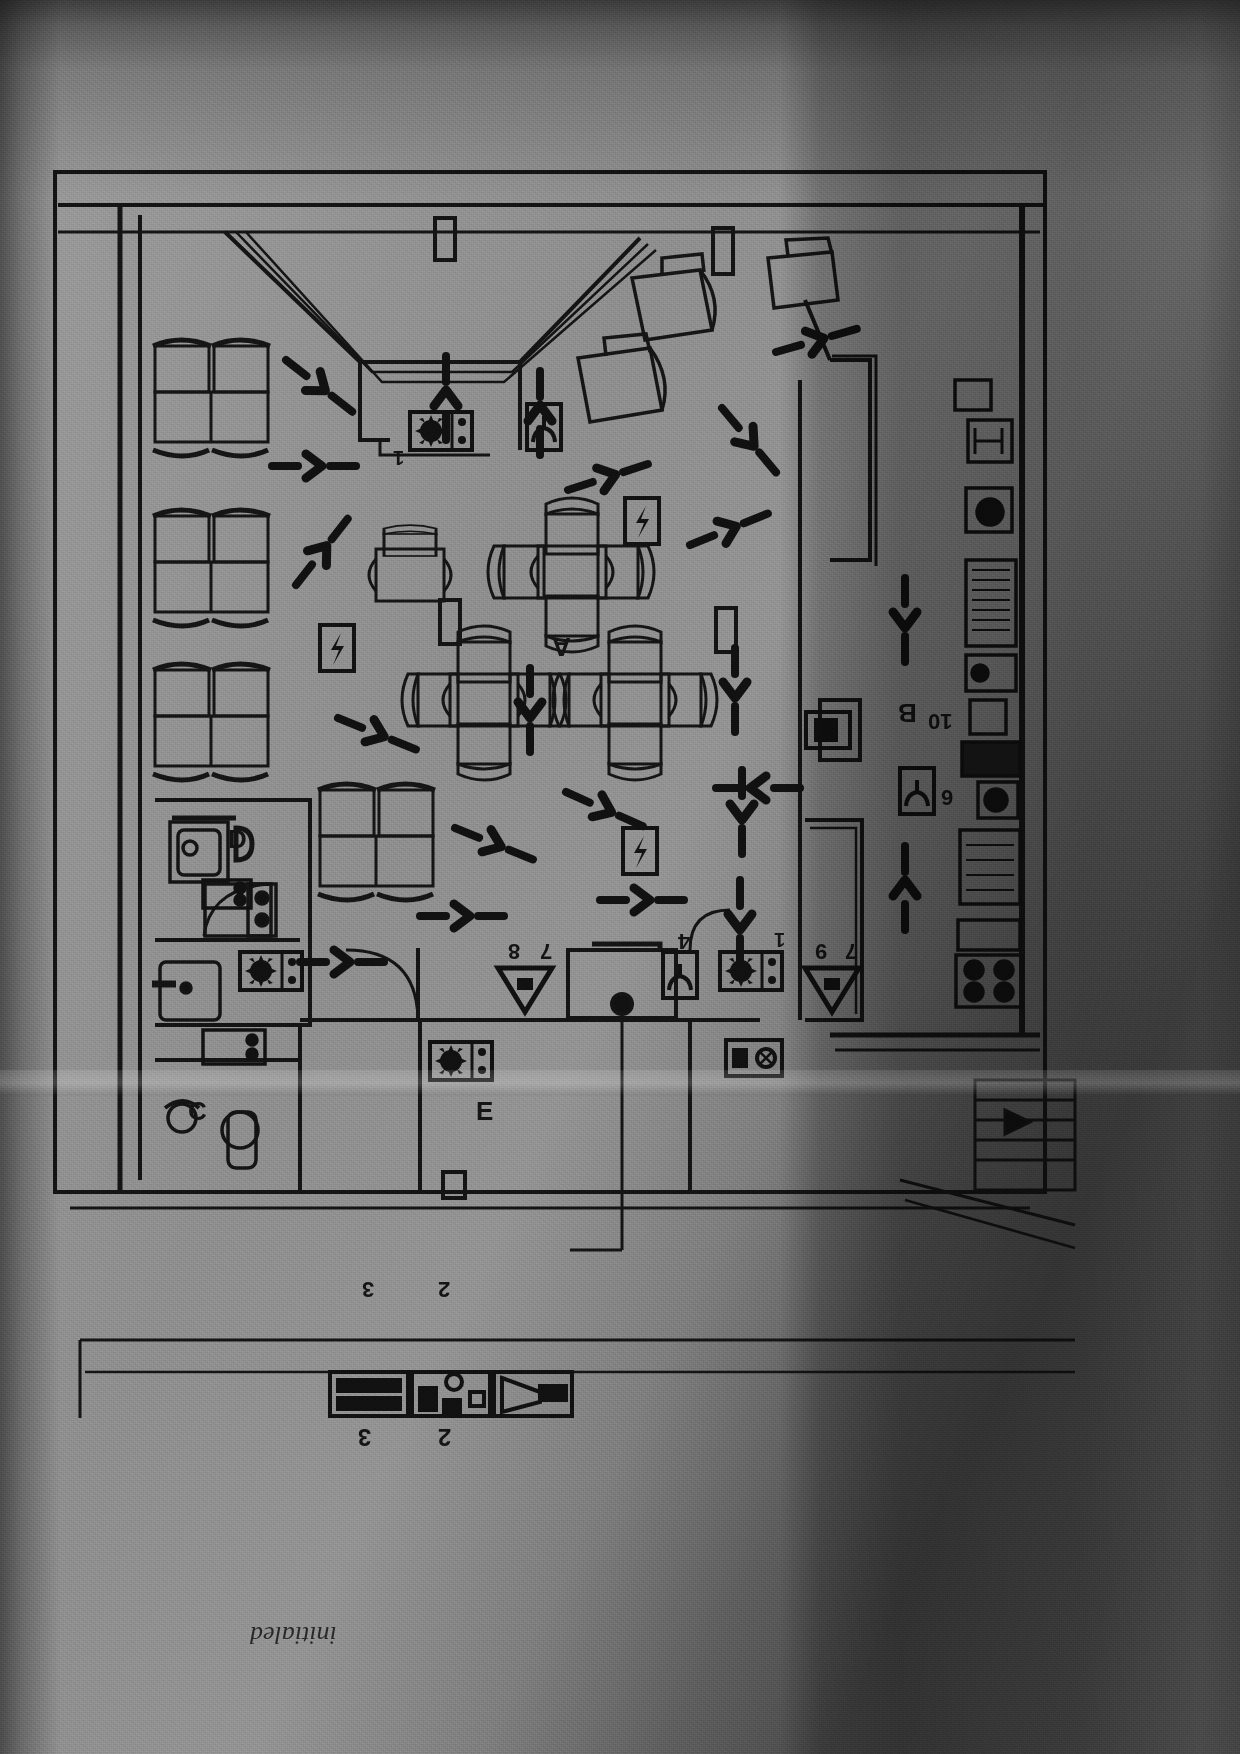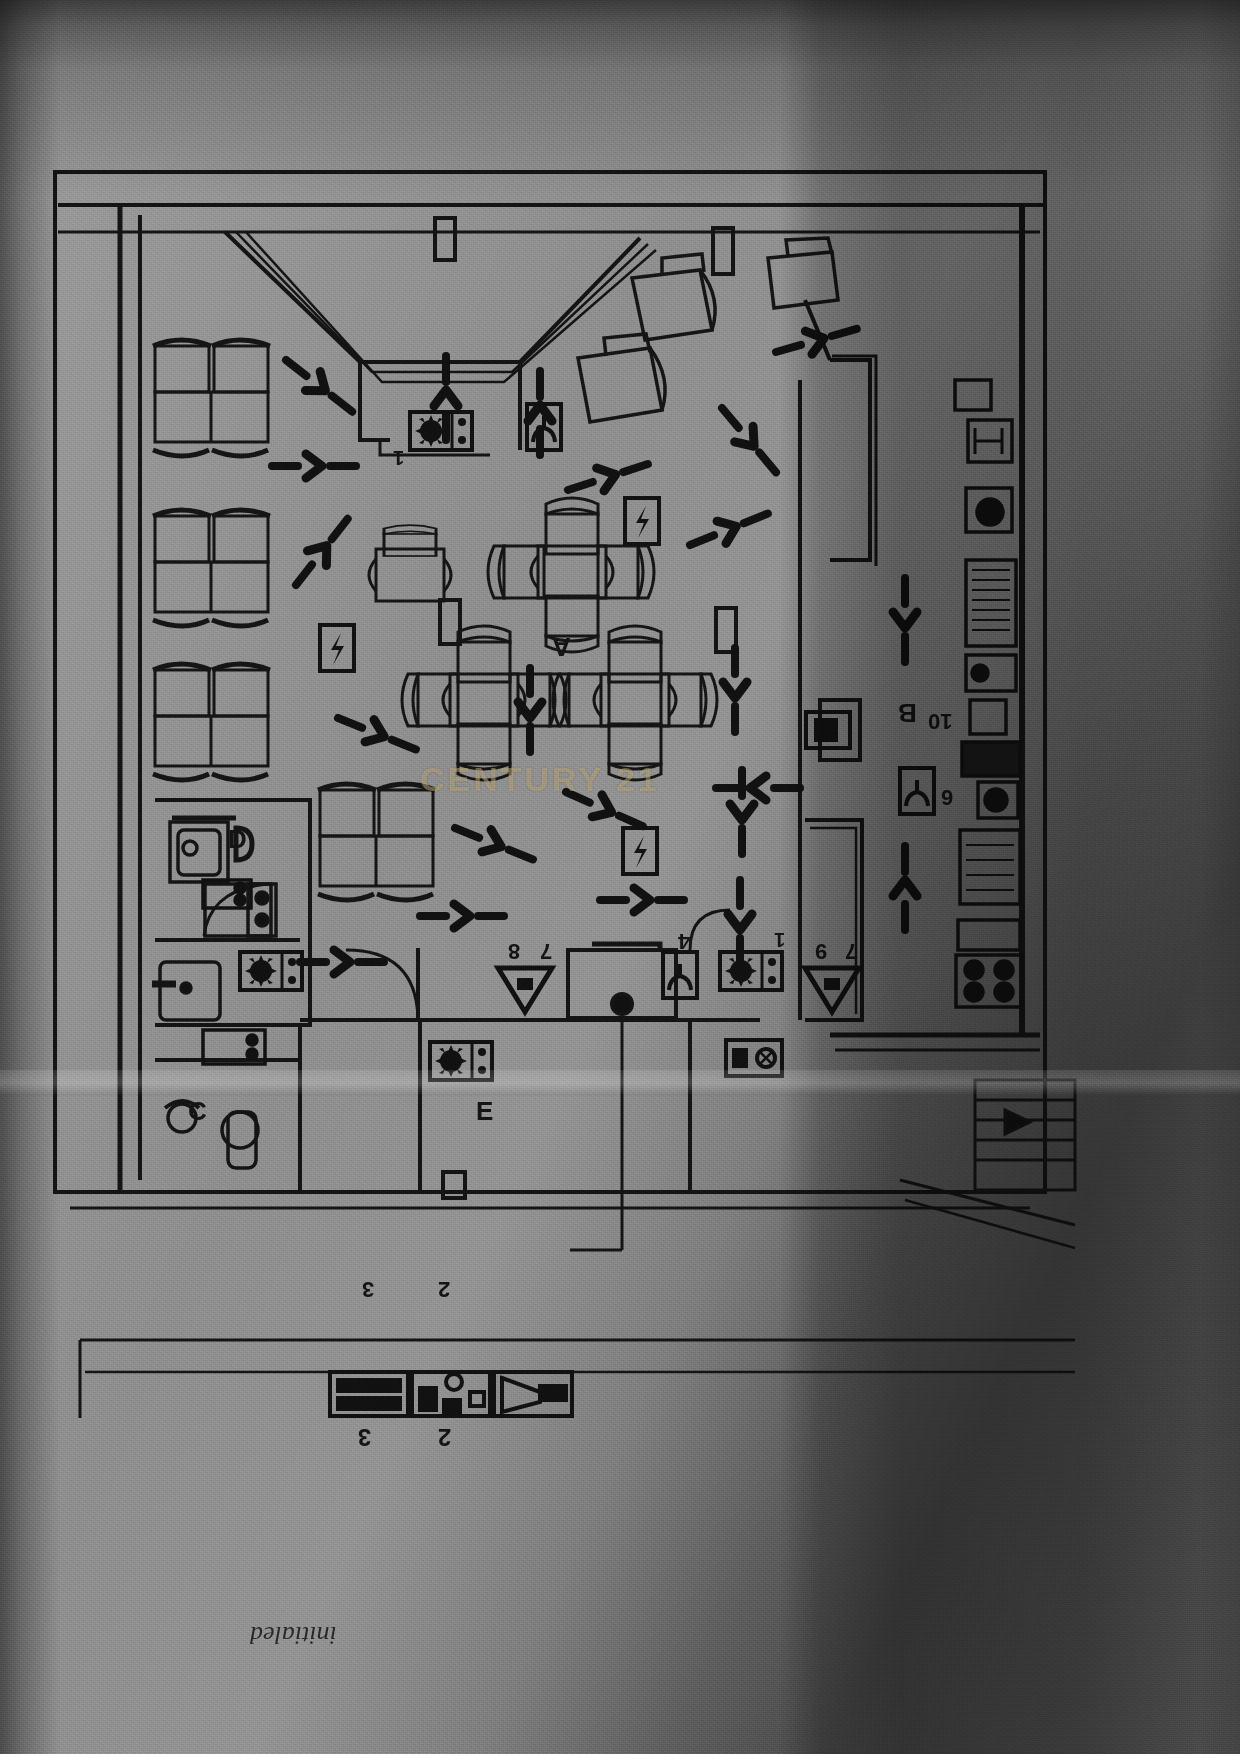--- a/index.html
+++ b/index.html
@@ -569,7 +569,6 @@
   <div class="lbl r180" style="left:358px;top:1425px;font-size:24px;">3</div>
   <div class="lbl r180" style="left:438px;top:1425px;font-size:24px;">2</div>
 
-  <div class="wm">CENTURY 21</div>
   <div class="sig">initialed</div>
 
   <div id="fold"></div>

